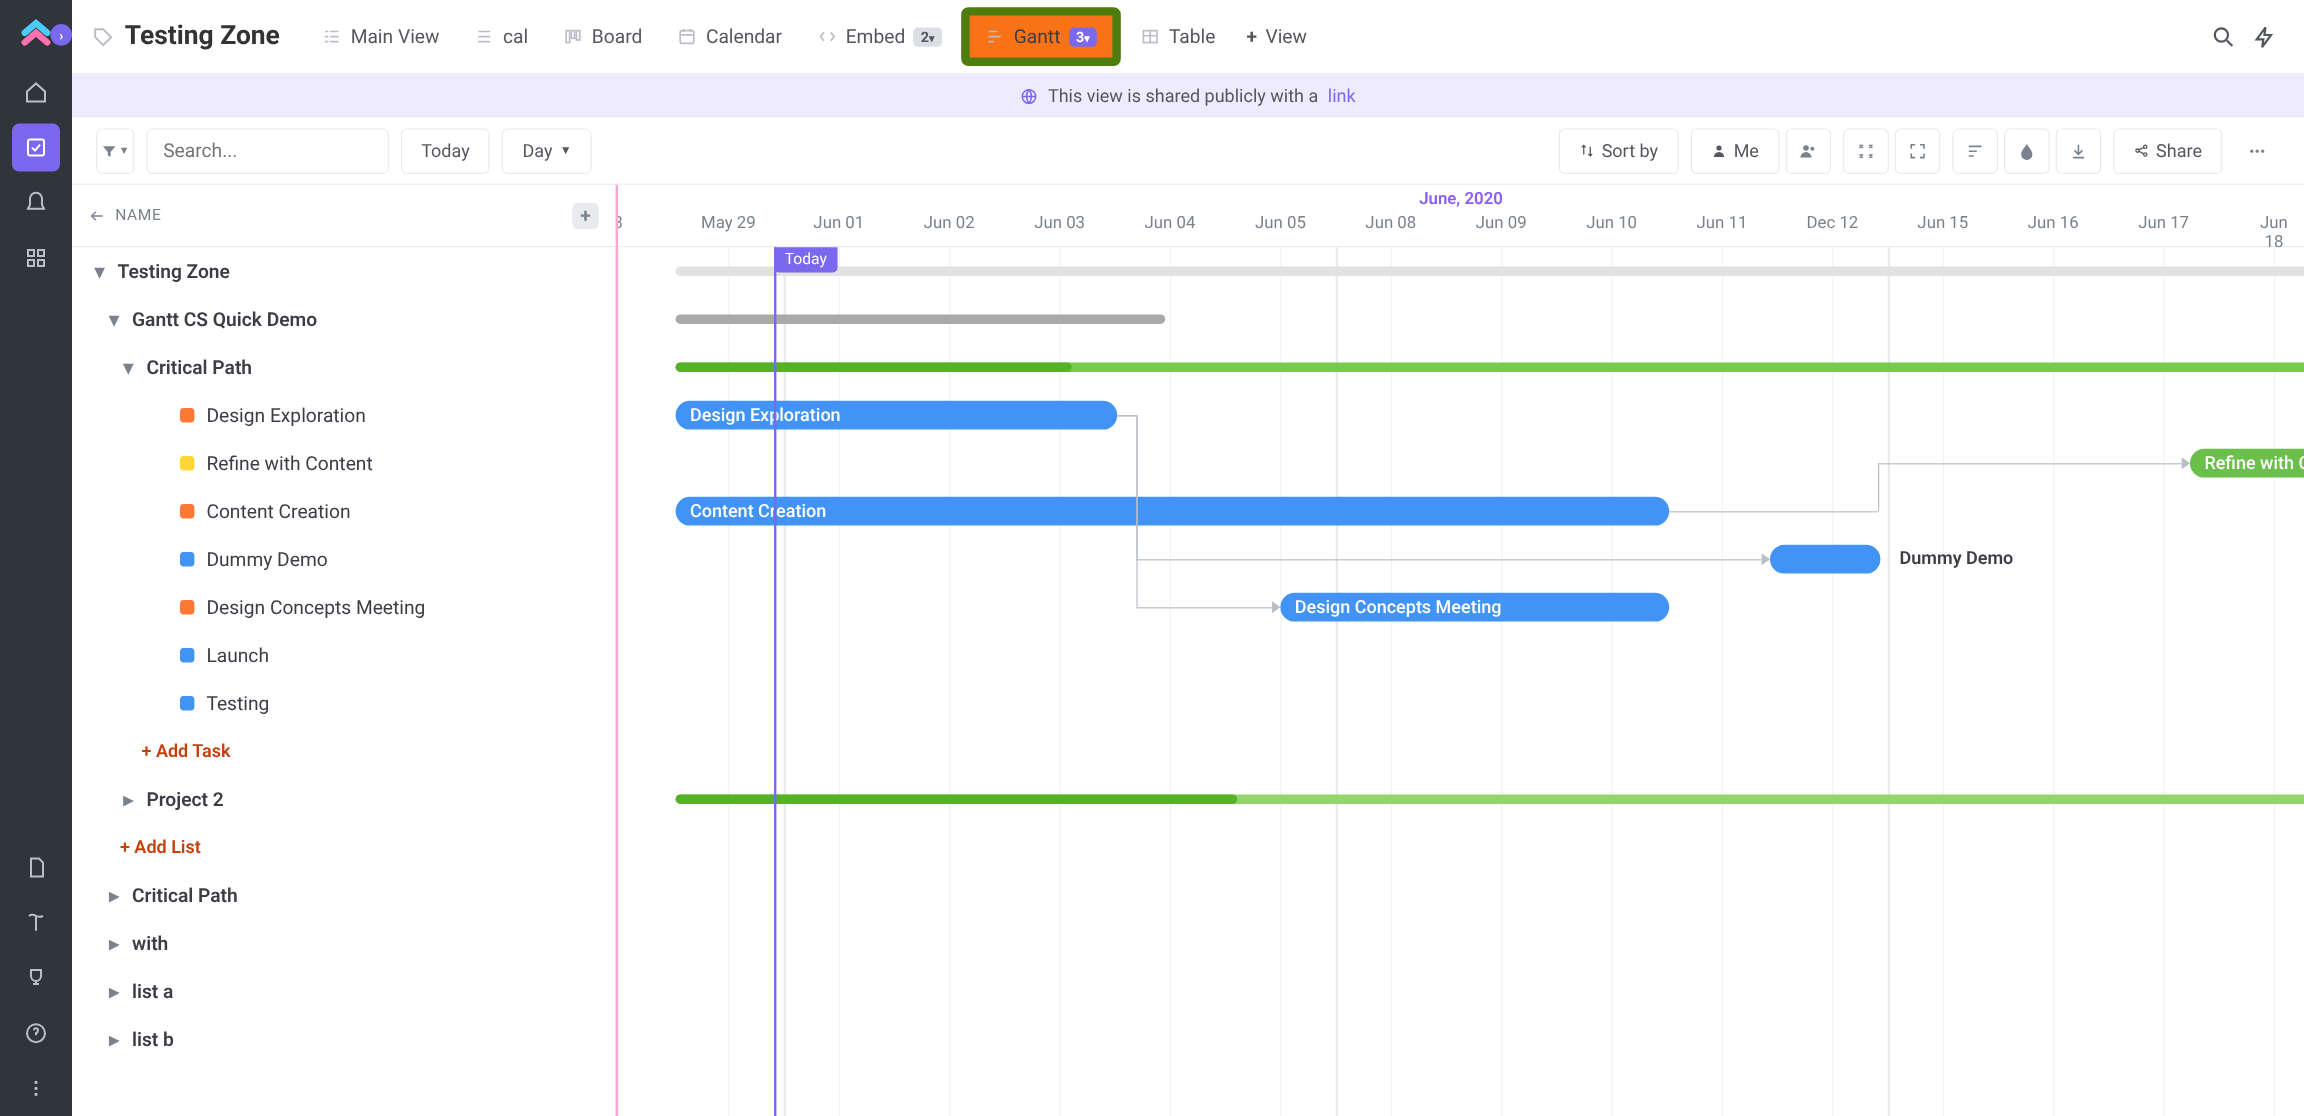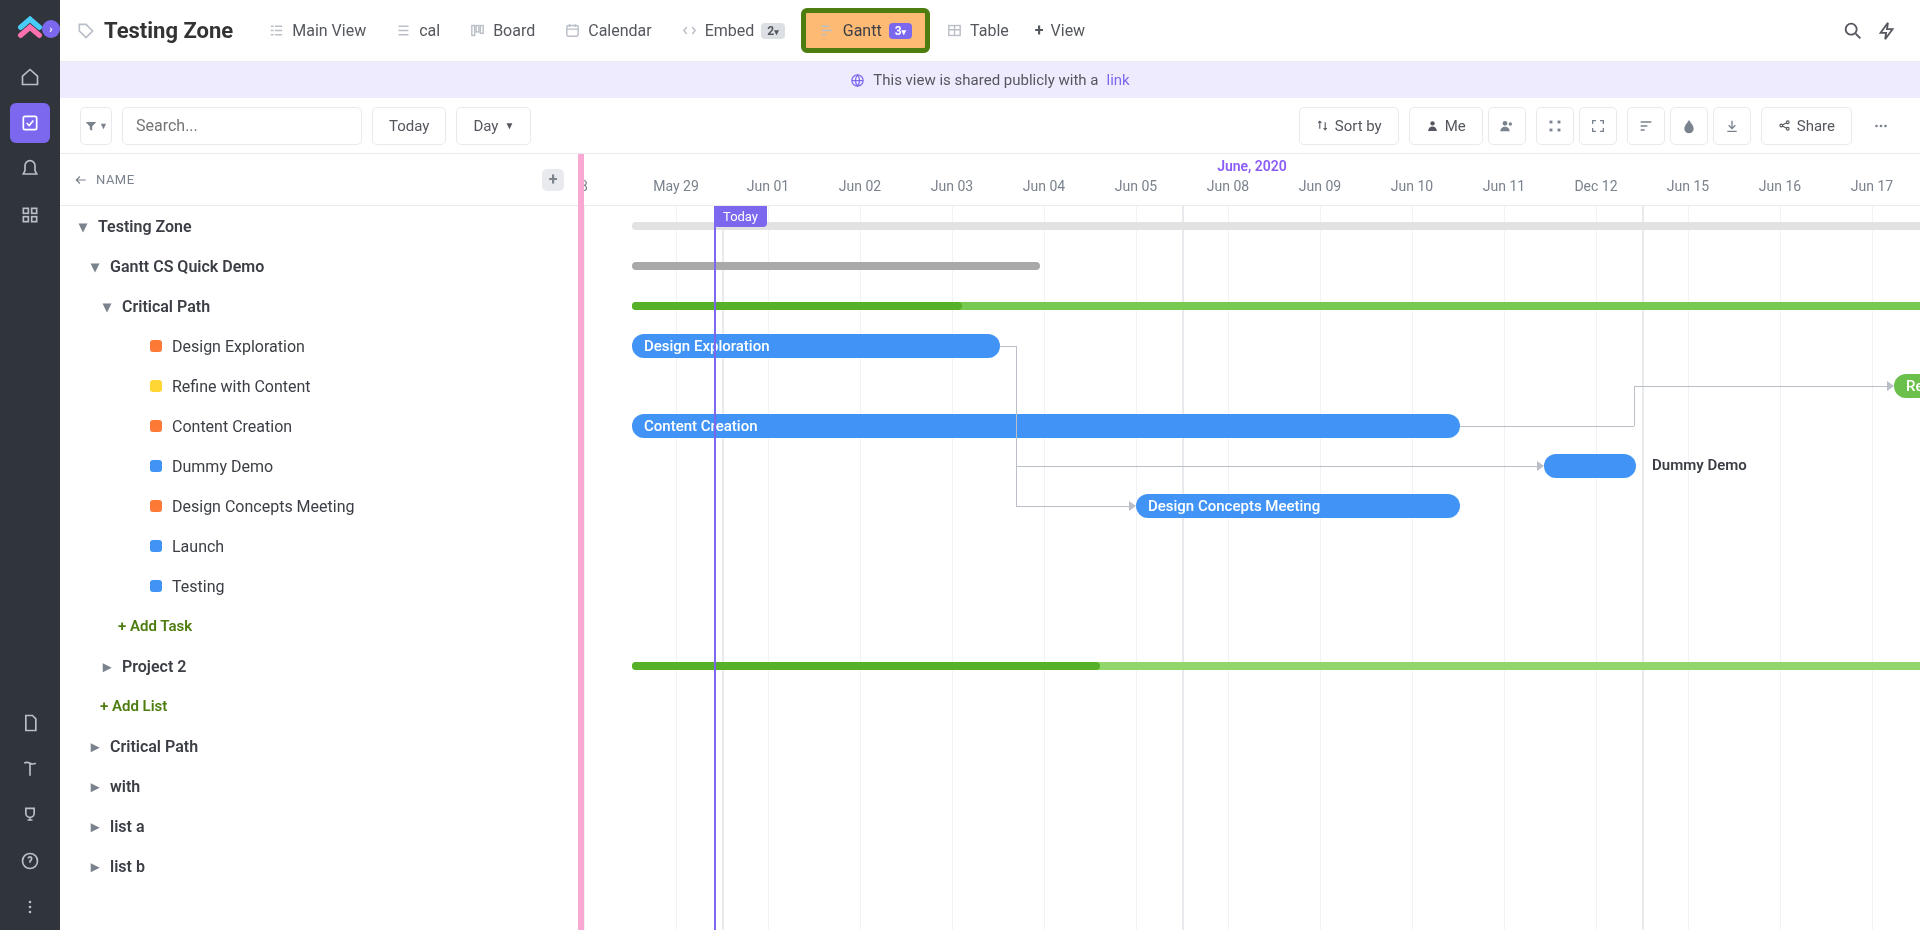--- a/index.html
+++ b/index.html
@@ -20,7 +20,7 @@
 .views{display:flex;align-items:center;gap:3px}
 .view-tab{display:flex;align-items:center;gap:7px;padding:8px 13px;font-size:16px;color:#54575d;cursor:pointer;white-space:nowrap;border-radius:6px}
 .view-tab svg{width:17px;height:17px;color:#b9bec7}
-.view-tab.active{background:#fdba74;border:5px solid #4d7c0f;color:#3b3e45}
+.view-tab.active{background:#f97316;border:7px solid #4d7c0f;color:#3b3e45}
 .view-tab .badge{background:#dcdfe4;color:#54575d;font-size:12px;font-weight:700;padding:1px 6px;border-radius:4px}
 .view-tab.active .badge{background:#7b68ee;color:#fff}
 .header-spacer{flex:1}

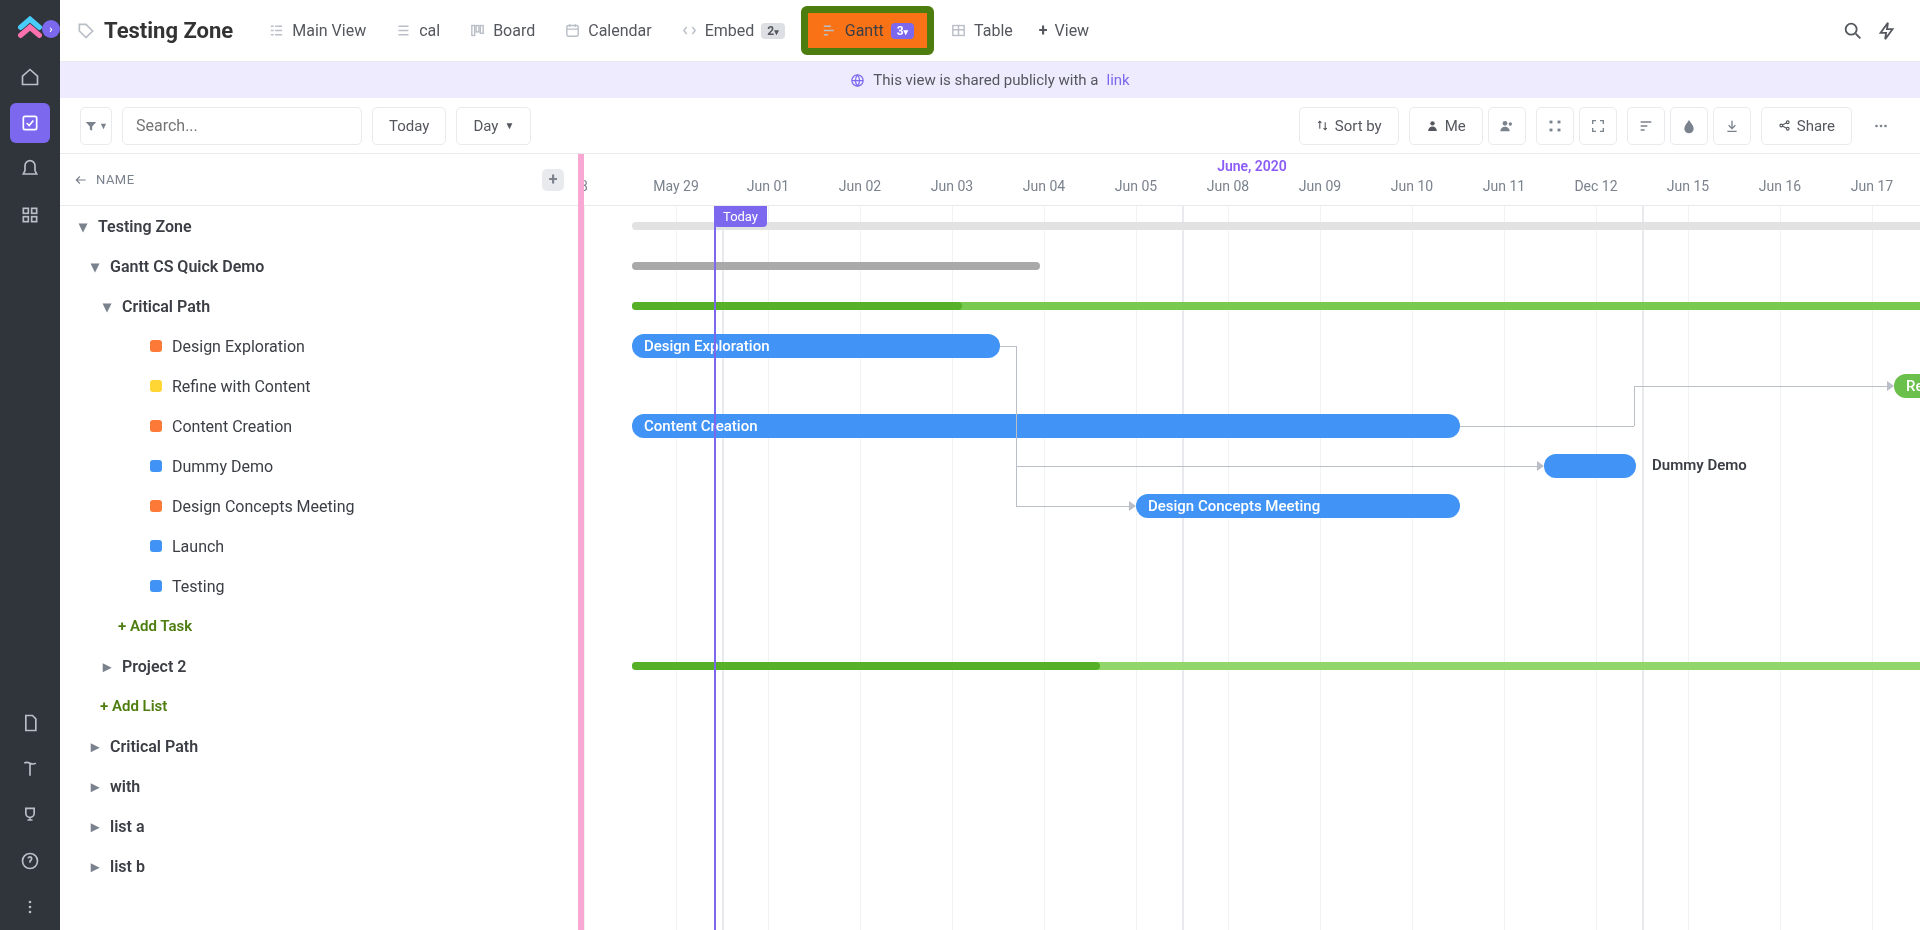--- a/index.html
+++ b/index.html
@@ -31,7 +31,7 @@
 .banner a{color:#7b68ee;text-decoration:none}
 .toolbar{height:56px;display:flex;align-items:center;padding:0 20px;gap:10px;border-bottom:1px solid #e8eaed}
 .filter-btn{width:32px;height:38px;border:1px solid #e8eaed;border-radius:5px;display:flex;align-items:center;justify-content:center;cursor:pointer;color:#7a828d}
-.search{border:1px solid #e8eaed;border-radius:5px;height:38px;padding:0 13px;width:240px;font-size:16px;color:#54575d}
+.search{border:1px solid #e8eaed;border-radius:5px;height:38px;padding:0 13px;width:202px;font-size:16px;color:#54575d}
 .tb-btn{border:1px solid #e8eaed;border-radius:5px;height:38px;padding:0 16px;display:flex;align-items:center;gap:6px;cursor:pointer;font-size:15px;color:#54575d;background:#fff}
 .tb-spacer{flex:1}
 .tb-icon{border:1px solid #e8eaed;border-radius:5px;height:38px;width:38px;display:flex;align-items:center;justify-content:center;cursor:pointer;color:#7a828d}

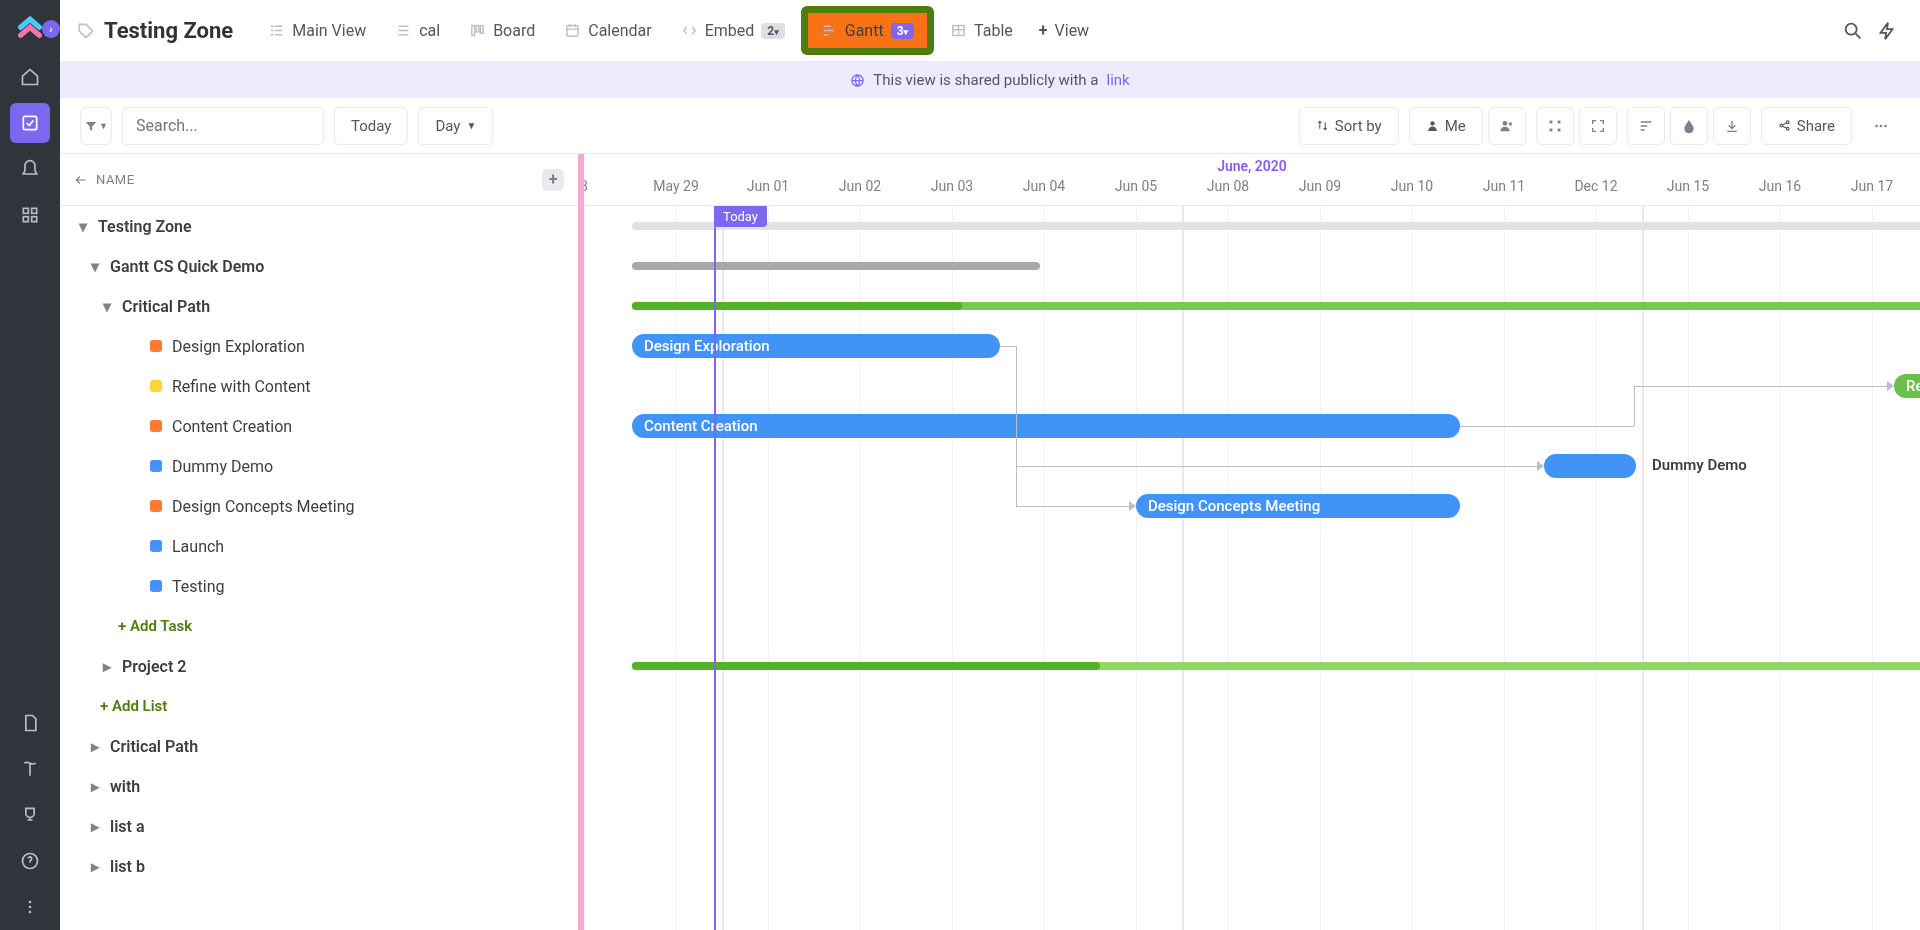--- a/index.html
+++ b/index.html
@@ -37,7 +37,7 @@
 .tb-icon{border:1px solid #e8eaed;border-radius:5px;height:38px;width:38px;display:flex;align-items:center;justify-content:center;cursor:pointer;color:#7a828d}
 .tb-group{display:flex;gap:5px}
 .content{flex:1;display:flex;overflow:hidden}
-.task-panel{width:524px;border-right:6px solid #f9a8d4;overflow-y:auto}
+.task-panel{width:455px;border-right:2px solid #f9a8d4;overflow-y:auto}
 .tp-header{height:52px;display:flex;align-items:center;padding:0 14px;border-bottom:1px solid #e8eaed;font-size:13px;color:#7a828d;gap:8px}
 .tp-header-label{flex:1;letter-spacing:.5px}
 .tp-add{width:22px;height:22px;background:#e8eaed;border-radius:5px;display:flex;align-items:center;justify-content:center;color:#7a828d;cursor:pointer;font-size:16px;font-weight:700}

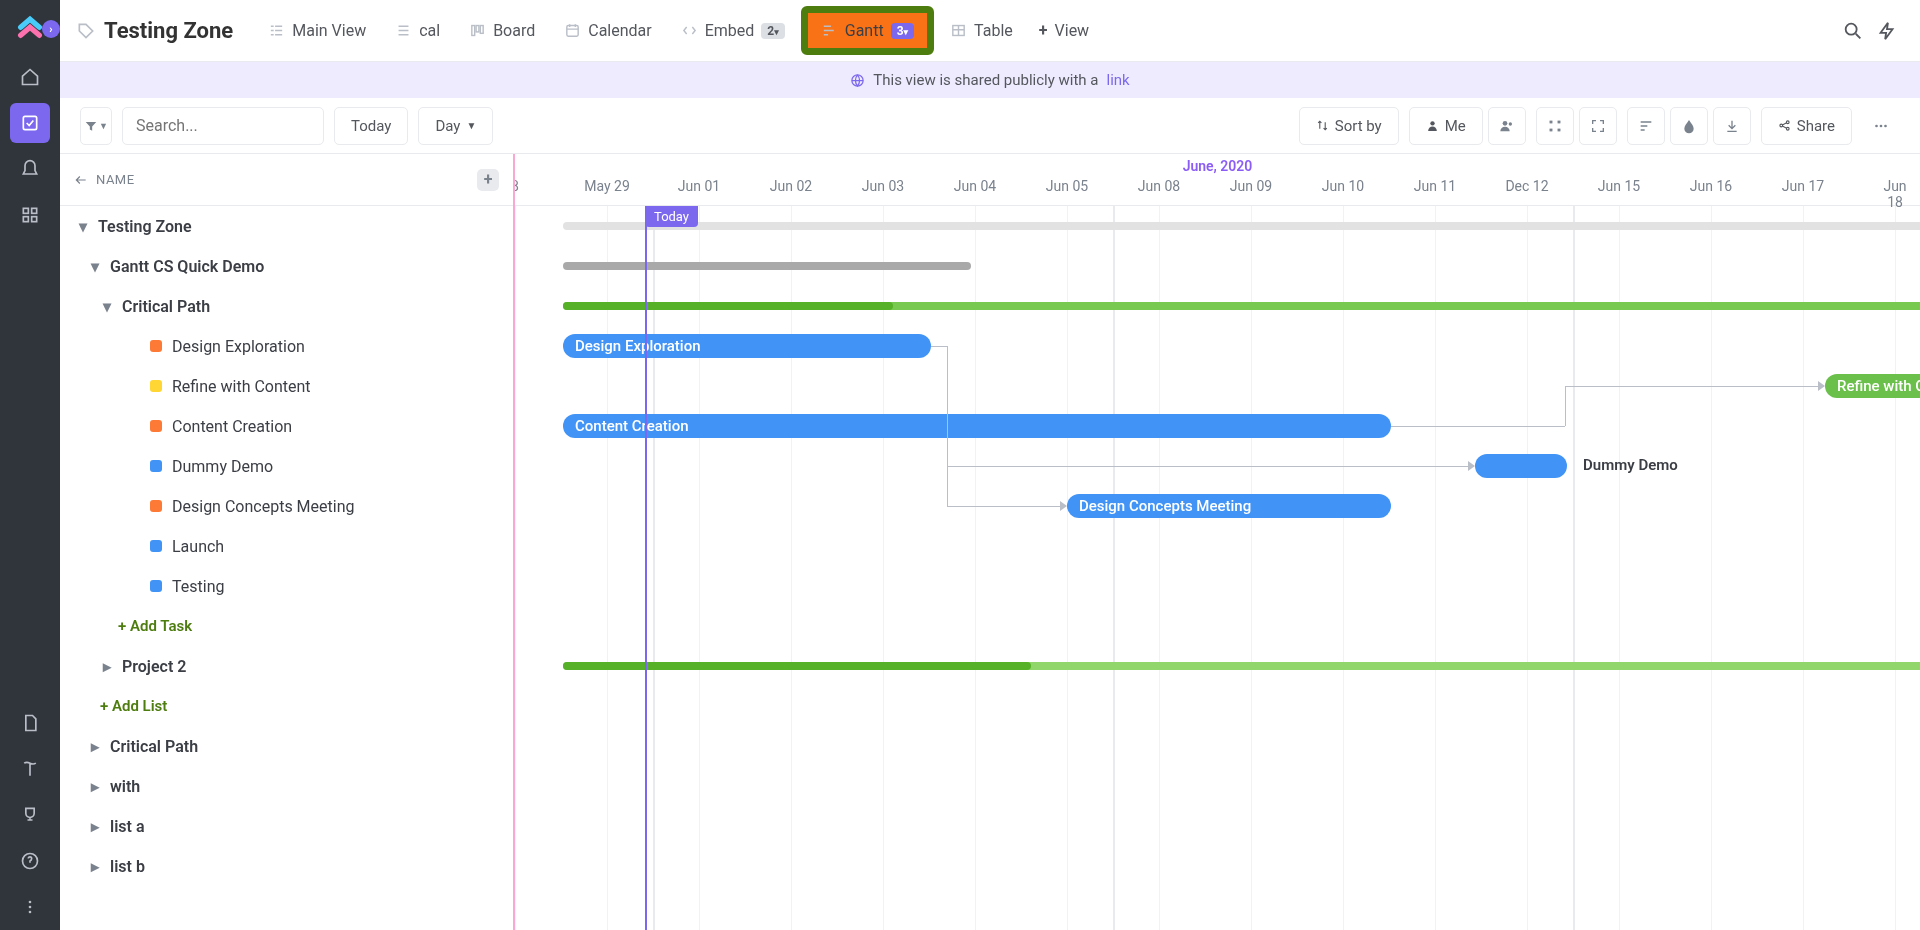--- a/index.html
+++ b/index.html
@@ -47,7 +47,7 @@
 .indent-1{padding-left:26px;font-weight:600}
 .indent-2{padding-left:38px;font-weight:600}
 .indent-3{padding-left:90px;font-weight:400}
-.add-row{color:#4d7c0f;font-size:15px}
+.add-row{color:#c2410c;font-size:15px}
 .add-row.indent-1{padding-left:40px}
 .add-row.indent-2{padding-left:58px}
 .task-dot{width:12px;height:12px;border-radius:3px;margin-right:10px;flex-shrink:0}

